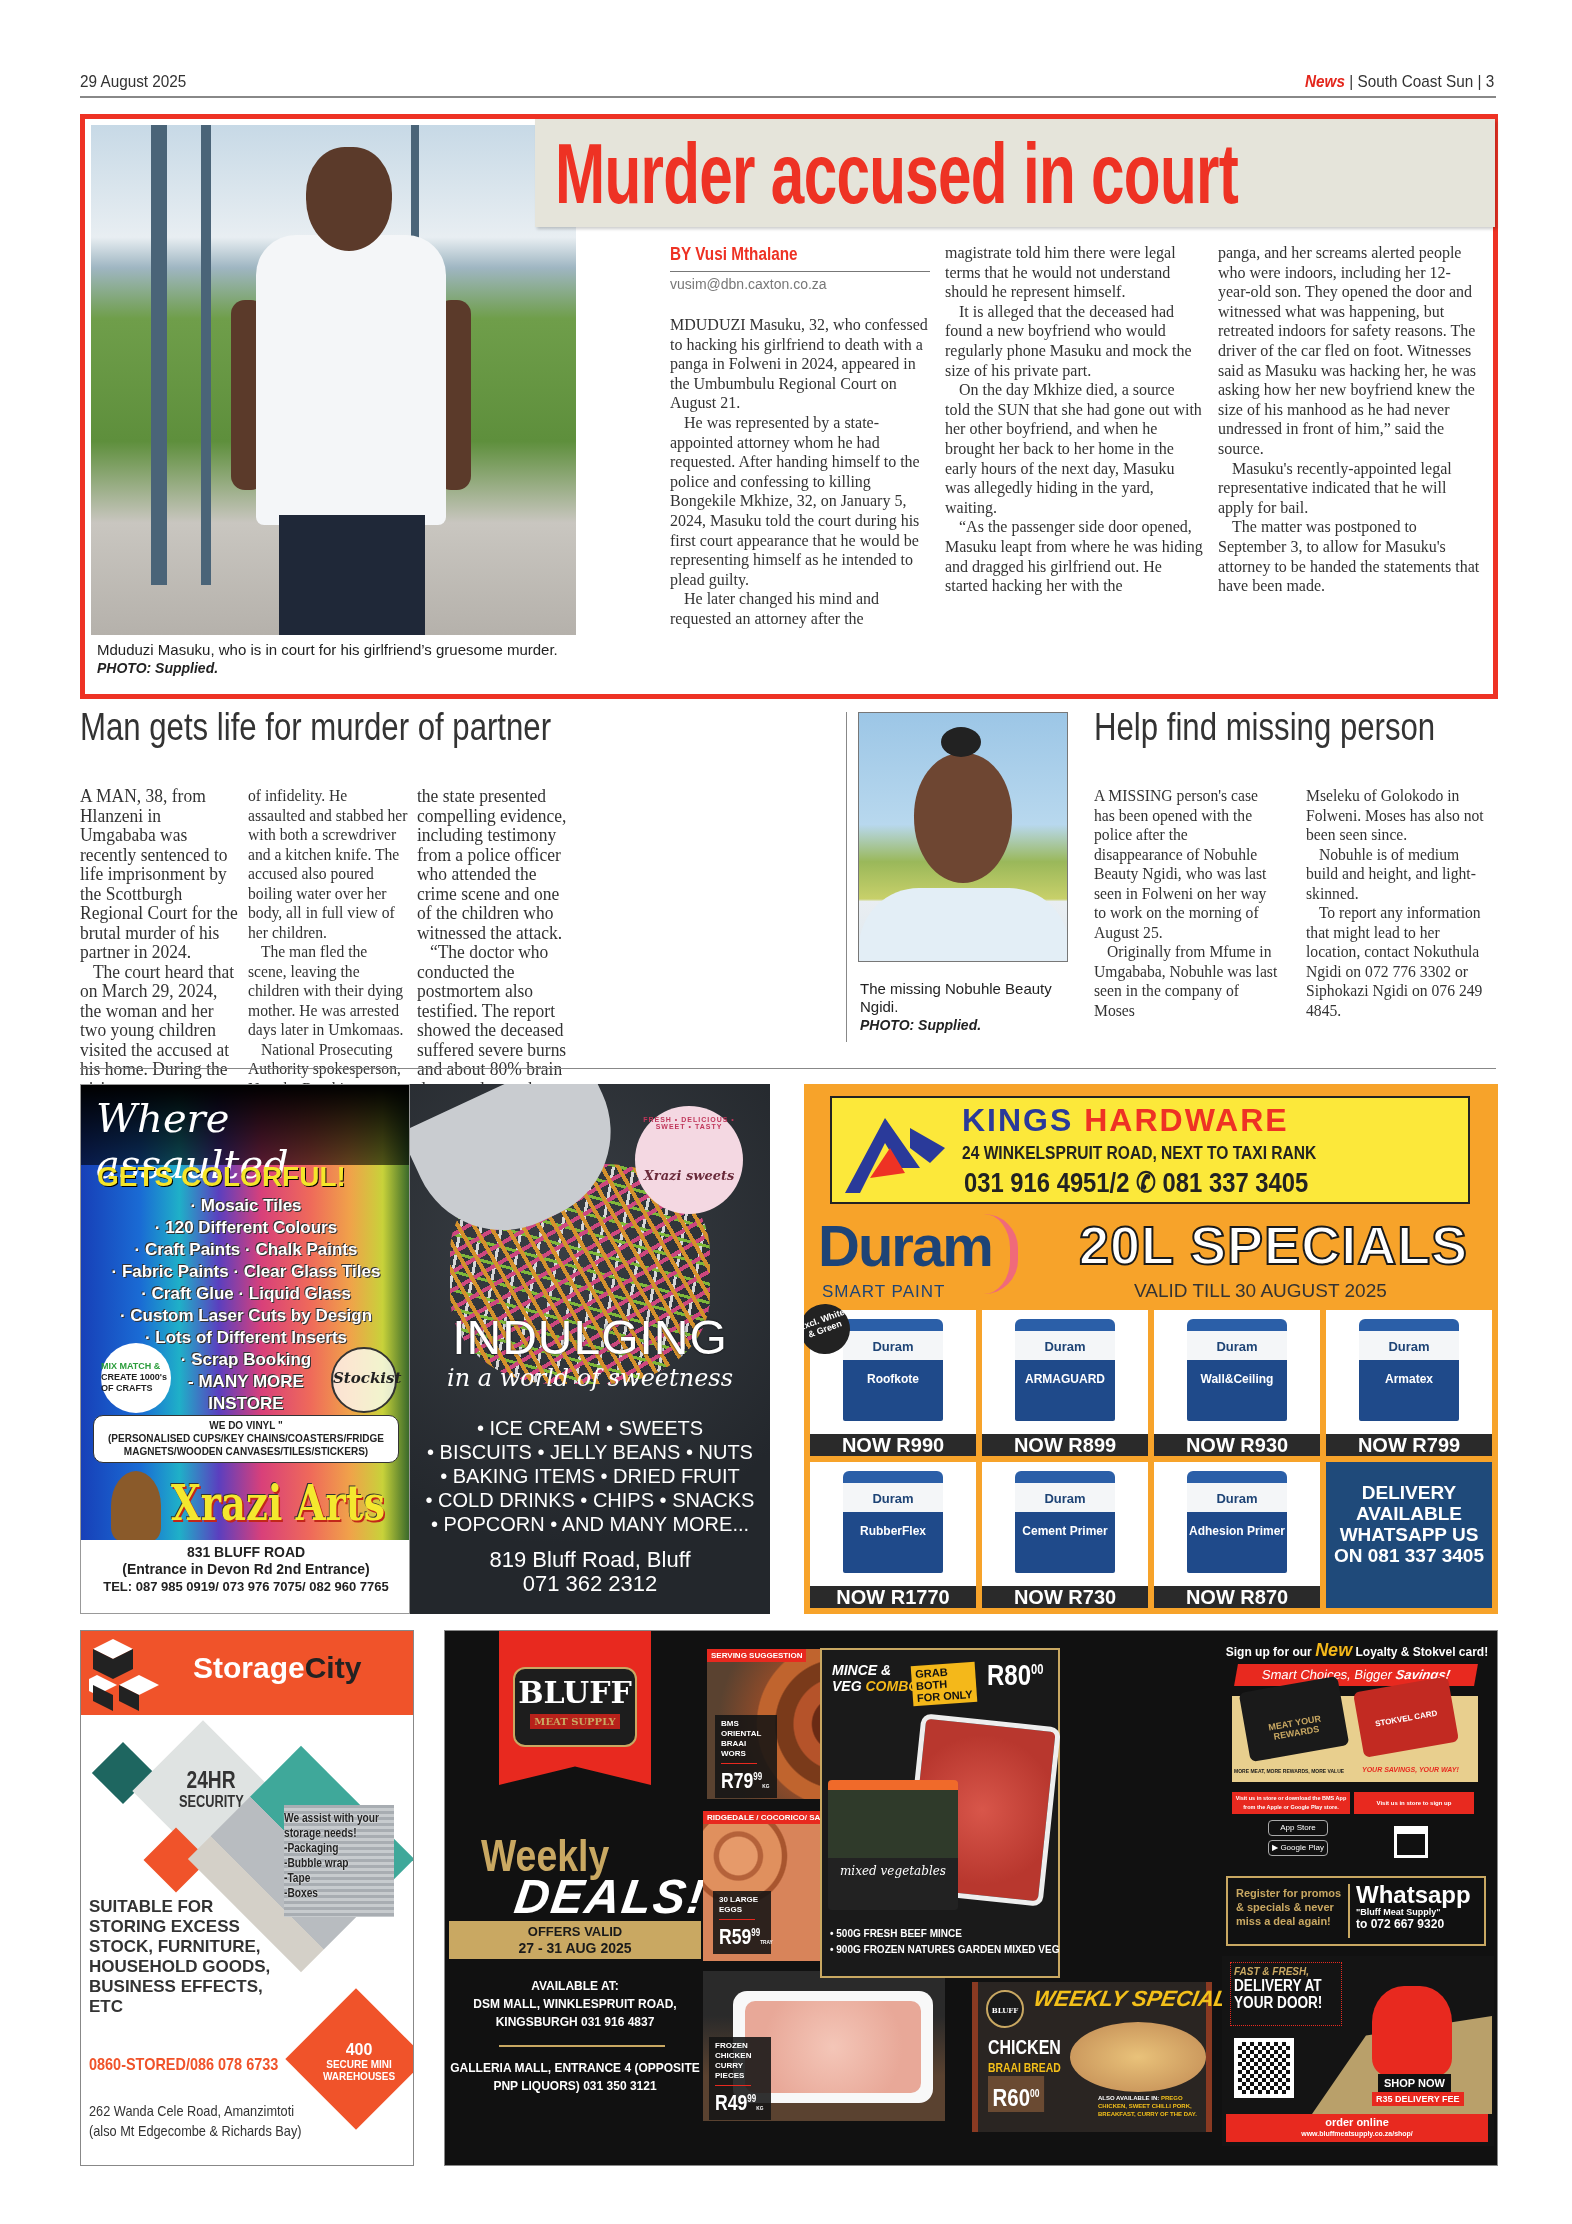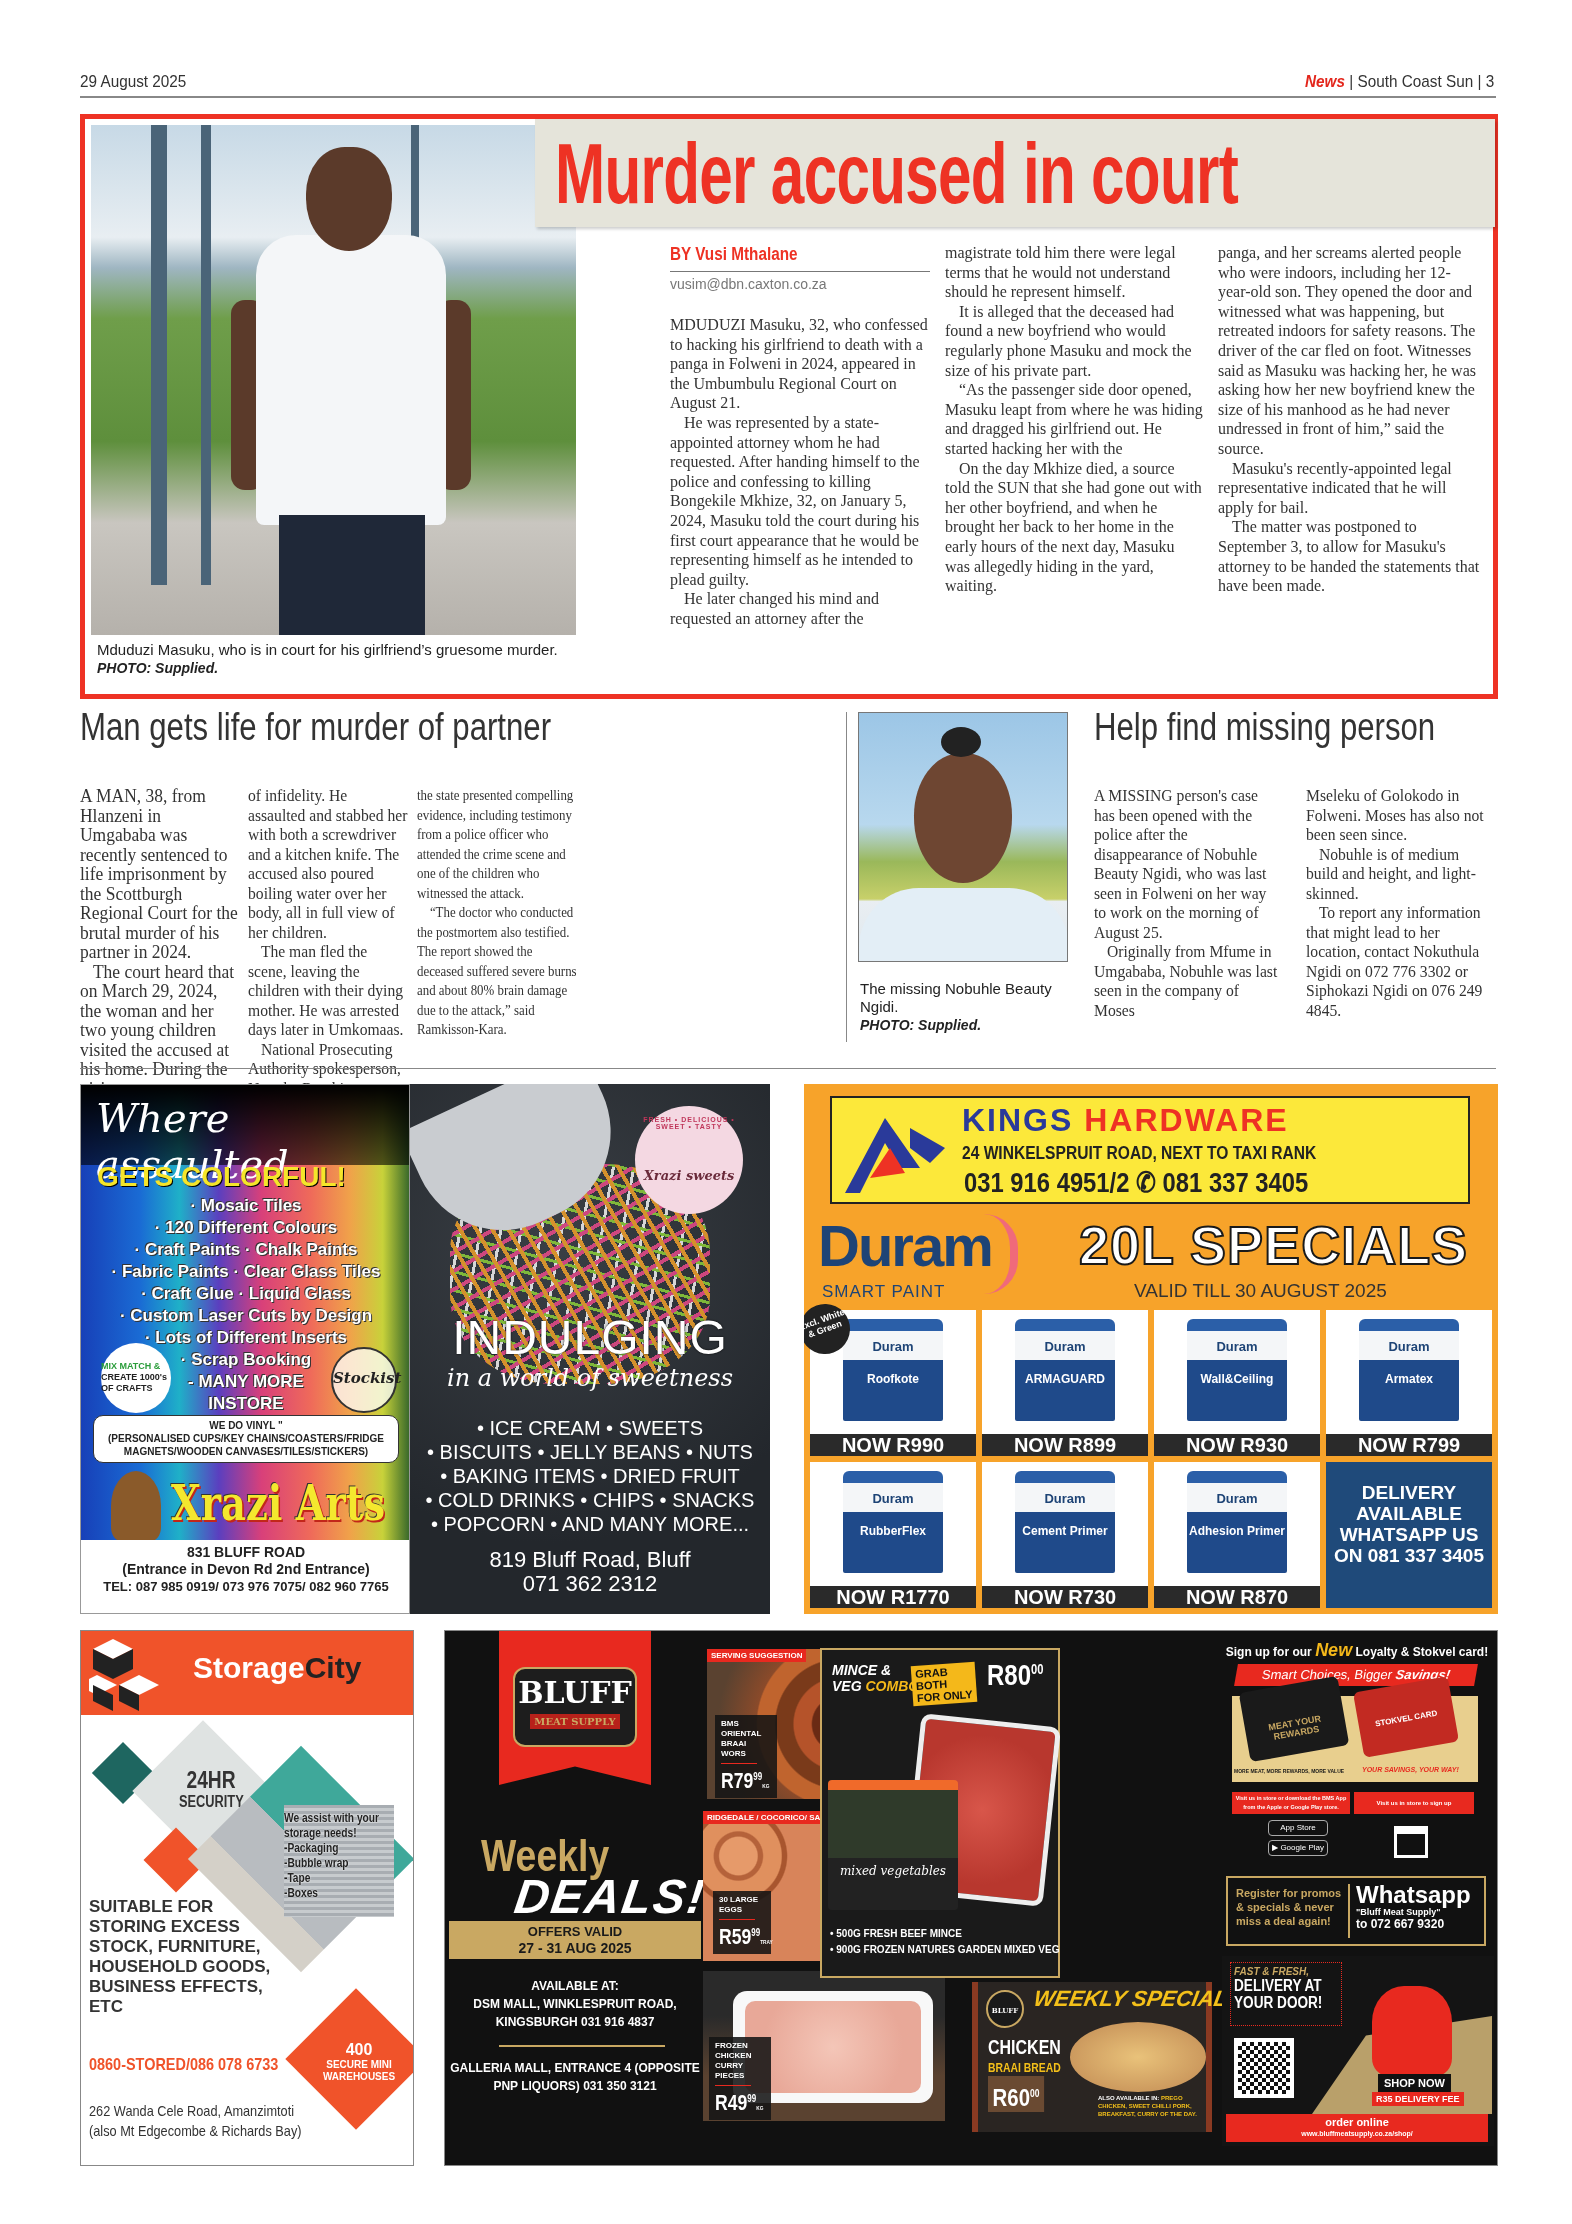--- a/index.html
+++ b/index.html
@@ -209,8 +209,8 @@
   <div class="abs col" style="left:860px;top:124px;width:258px">
     <p>magistrate told him there were legal terms that he would not understand should he represent himself.</p>
     <p>It is alleged that the deceased had found a new boyfriend who would regularly phone Masuku and mock the size of his private part.</p>
+    <p>On the day Mkhize died, a source told the SUN that she had gone out with her other boyfriend, and when he brought her back to her home in the early hours of the next day, Masuku was allegedly hiding in the yard, waiting.</p>
     <p>“As the passenger side door opened, Masuku leapt from where he was hiding and dragged his girlfriend out. He started hacking her with the</p>
-    <p>On the day Mkhize died, a source told the SUN that she had gone out with her other boyfriend, and when he brought her back to her home in the early hours of the next day, Masuku was allegedly hiding in the yard, waiting.</p>
   </div>
   <div class="abs col" style="left:1133px;top:124px;width:262px">
     <p>panga, and her screams alerted people who were indoors, including her 12-year-old son. They opened the door and witnessed what was happening, but retreated indoors for safety reasons. The driver of the car fled on foot. Witnesses said as Masuku was hacking her, he was asking how her new boyfriend knew the size of his manhood as he had never undressed in front of him,” said the source.</p>

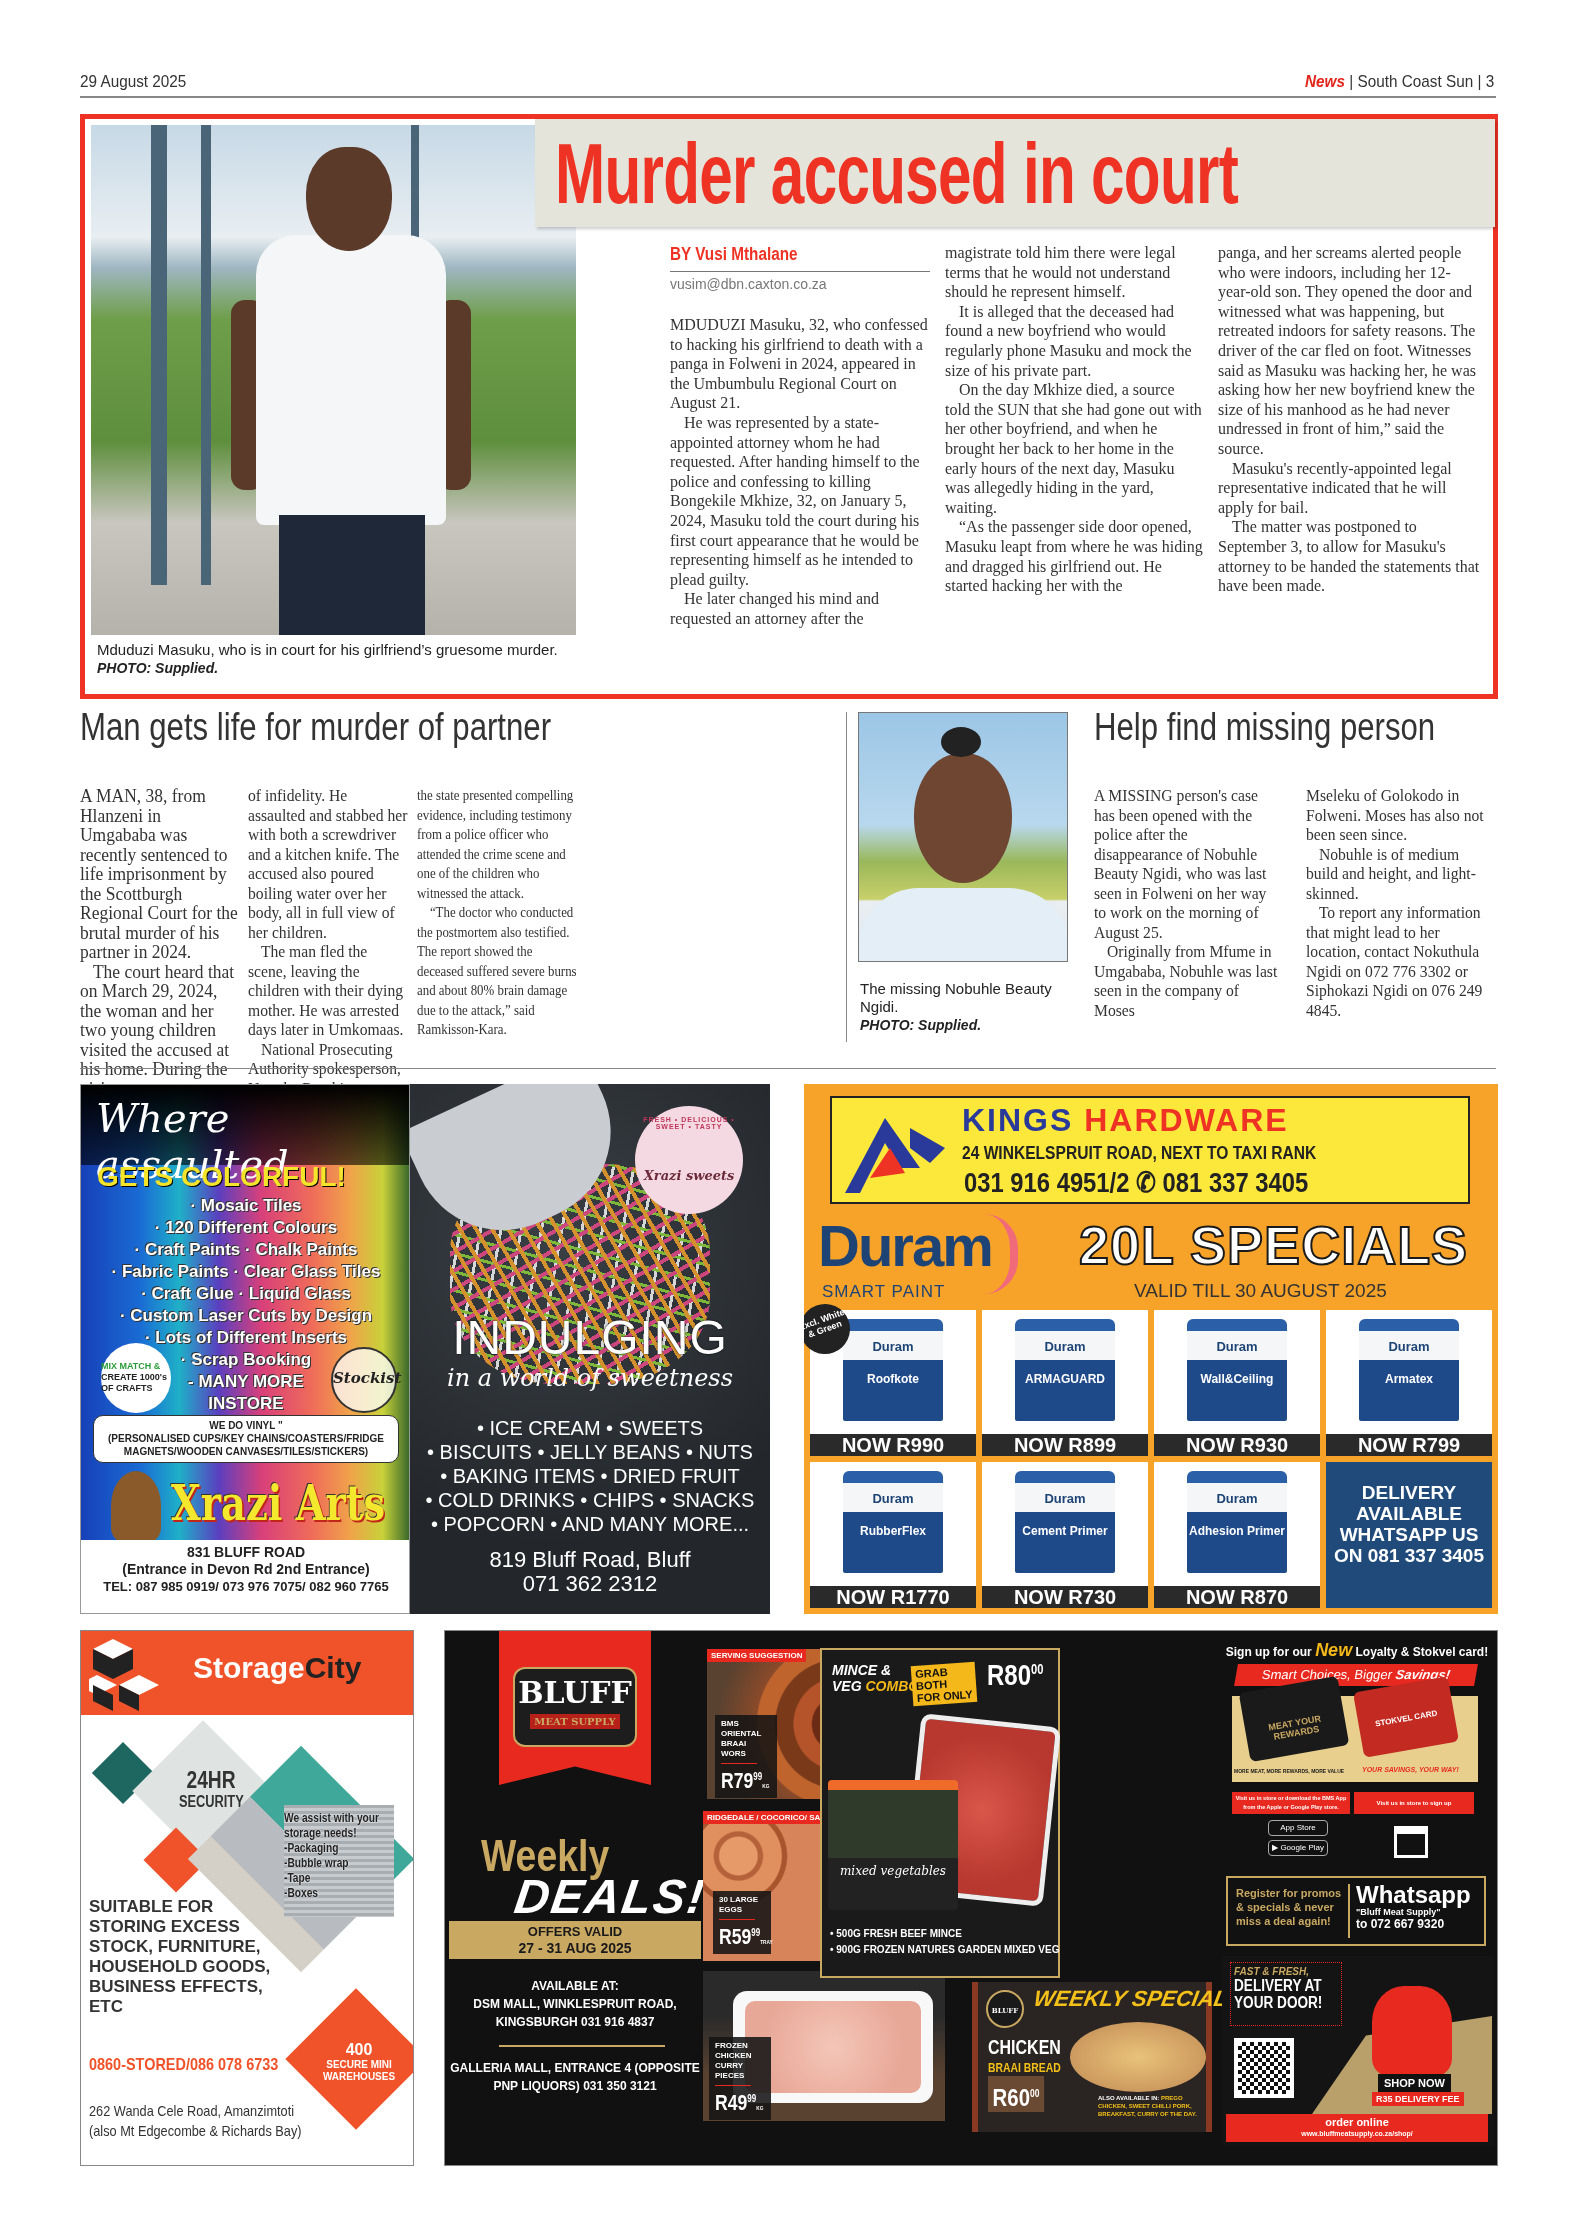--- a/index.html
+++ b/index.html
@@ -229,7 +229,7 @@
   <p style="transform:scaleX(.92);transform-origin:left;width:174px">The man fled the scene, leaving the children with their dying mother. He was arrested days later in Umkomaas.</p>
   <p style="transform:scaleX(.92);transform-origin:left;width:174px">National Prosecuting Authority spokesperson, Natasha Ramkisson-Kara, said</p>
 </div>
-<div class="abs col" style="left:417px;top:786px;width:160px;font-size:14px;line-height:19.5px">
+<div class="abs col" style="left:417px;top:786px;width:160px;font-size:19px;line-height:19.5px">
   <p style="transform:scaleX(.92);transform-origin:left;width:174px">the state presented compelling evidence, including testimony from a police officer who attended the crime scene and one of the children who witnessed the attack.</p>
   <p style="transform:scaleX(.92);transform-origin:left;width:174px">“The doctor who conducted the postmortem also testified. The report showed the deceased suffered severe burns and about 80% brain damage due to the attack,” said Ramkisson-Kara.</p>
 </div>

